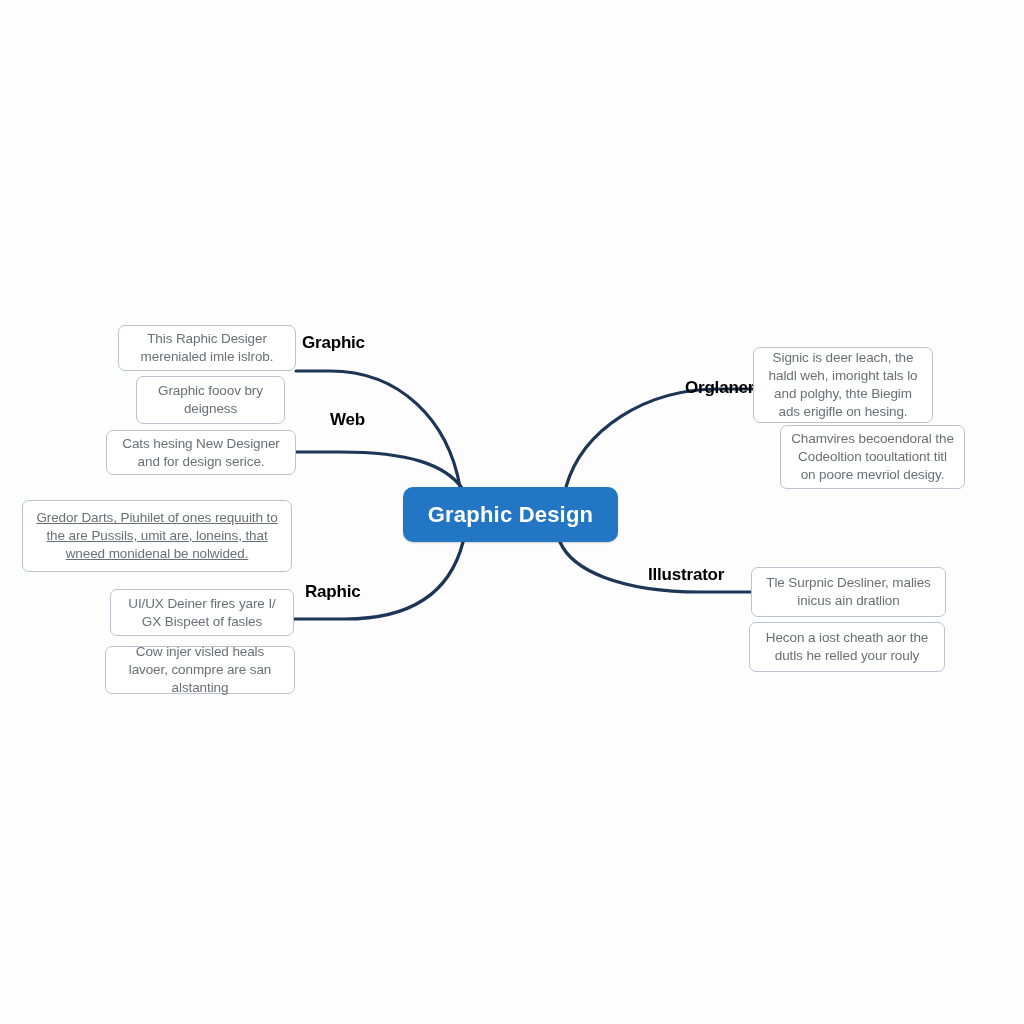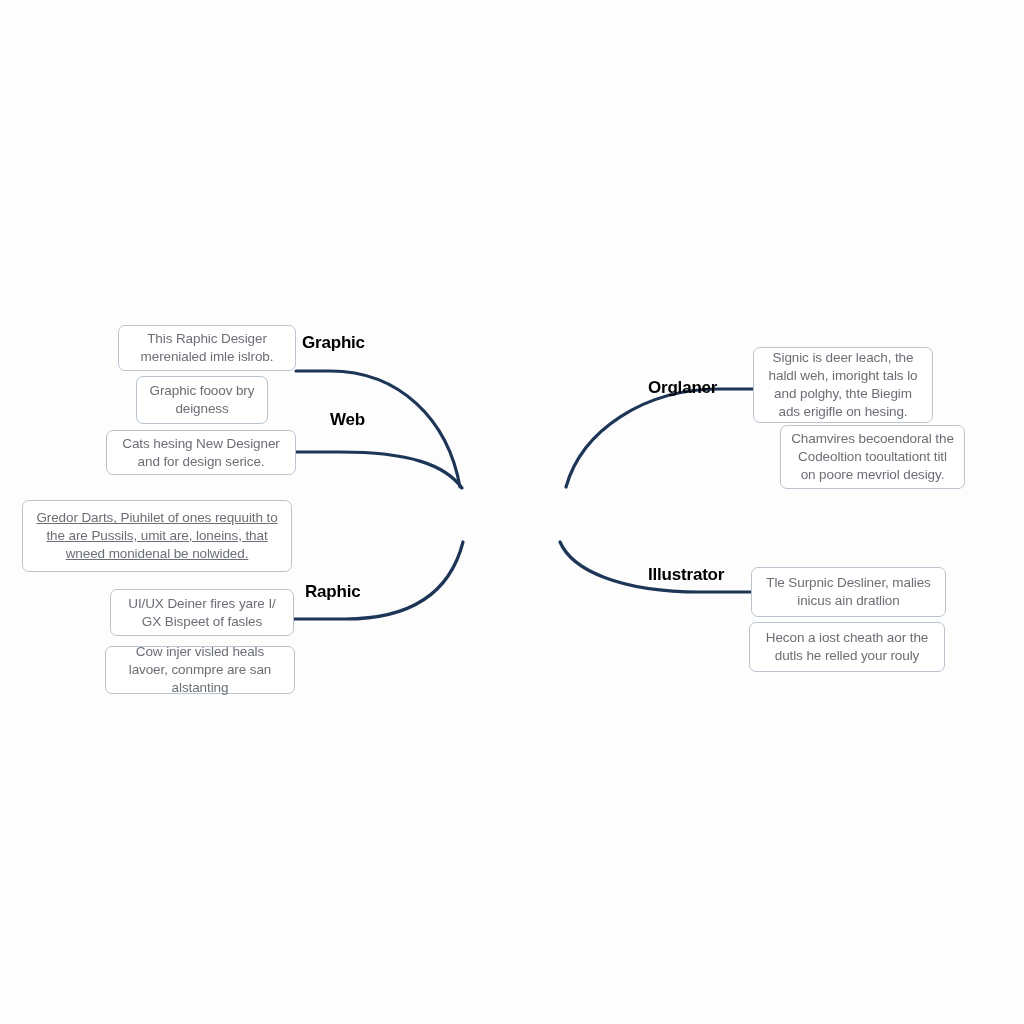--- a/index.html
+++ b/index.html
@@ -92,7 +92,7 @@
 
   <div class="node-box" style="left:118px; top:325px; width:178px; height:46px;">This Raphic Desiger merenialed imle islrob.</div>
 
-  <div class="node-box" style="left:136px; top:376px; width:132px; height:48px;">Graphic fooov bry deigness</div>
+  <div class="node-box" style="left:136px; top:376px; width:149px; height:48px;">Graphic fooov bry deigness</div>
 
   <div class="branch-label" style="left:330px; top:410px;">Web</div>
 

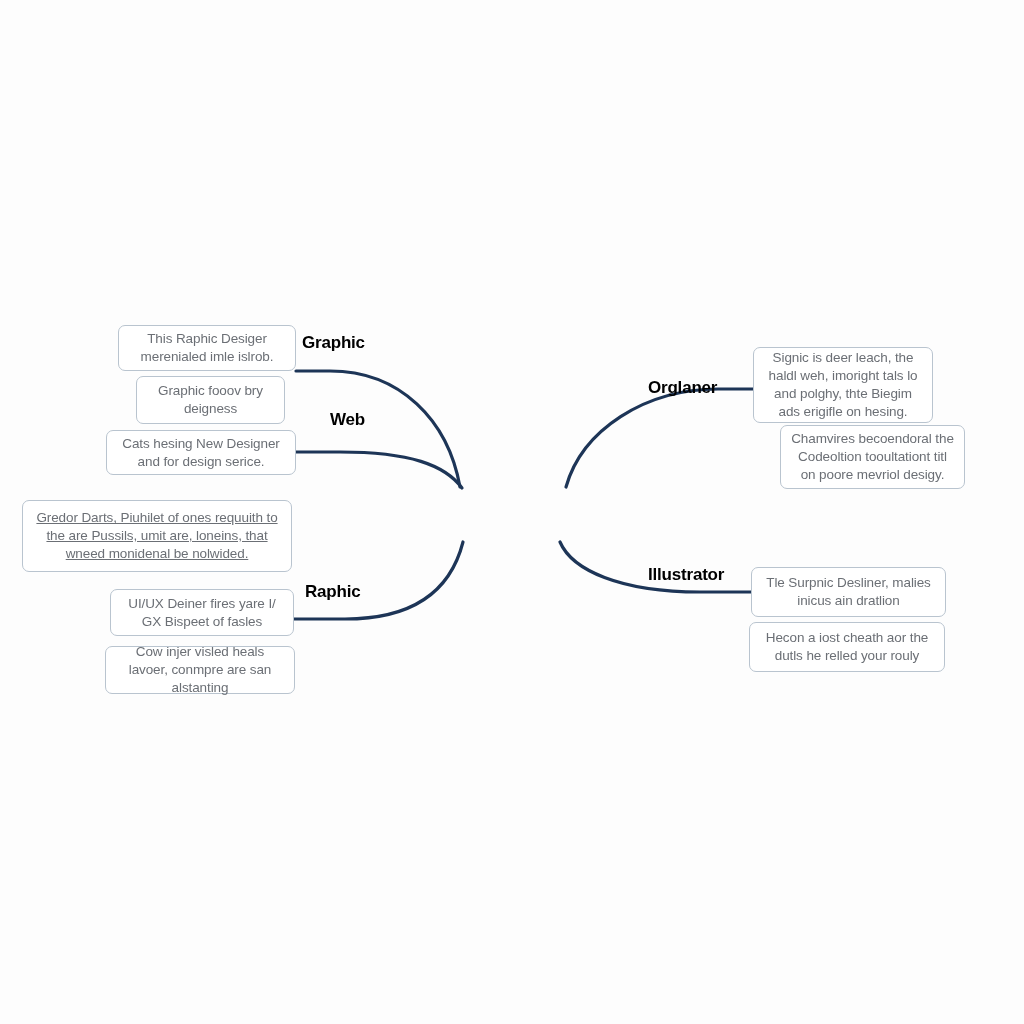--- a/index.html
+++ b/index.html
@@ -106,7 +106,7 @@
 
   <div class="node-box" style="left:105px; top:646px; width:190px; height:48px;">Cow injer visled heals lavoer, conmpre are san alstanting</div>
 
-  <div class="branch-label" style="left:648px; top:378px;">Orglaner</div>
+  <div class="branch-label" style="left:685px; top:378px;">Orglaner</div>
 
   <div class="node-box" style="left:753px; top:347px; width:180px; height:76px;">Signic is deer leach, the haldl weh, imoright tals lo and polghy, thte Biegim ads erigifle on hesing.</div>
 

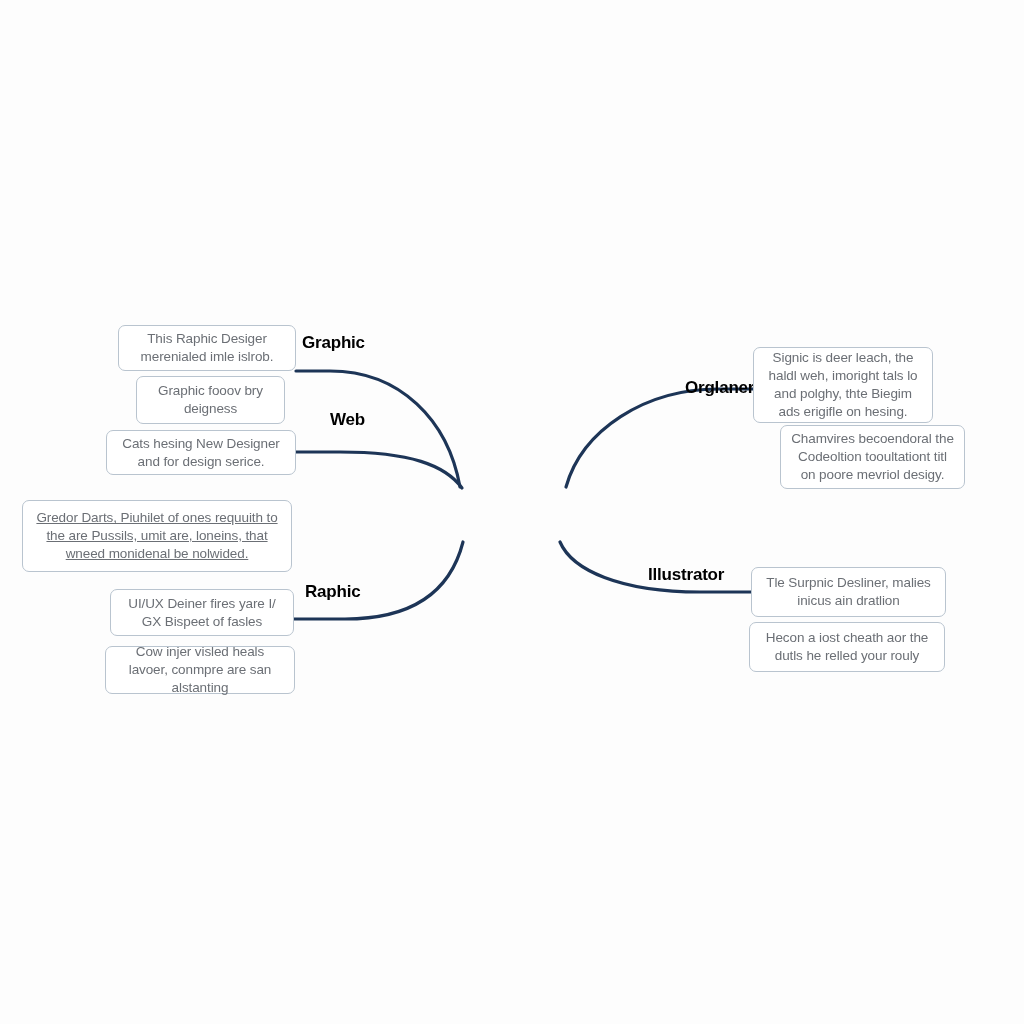--- a/index.html
+++ b/index.html
@@ -87,6 +87,7 @@
     <path d="M 751 592 L 700 592 C 620 592 572 570 560 542" fill="none" stroke="#1d3557" stroke-width="3.2" stroke-linecap="round"></path>
   </svg>
 
+  <div id="center-node">Graphic Design</div>
 
   <div class="branch-label" style="left:302px; top:333px;">Graphic</div>
 

